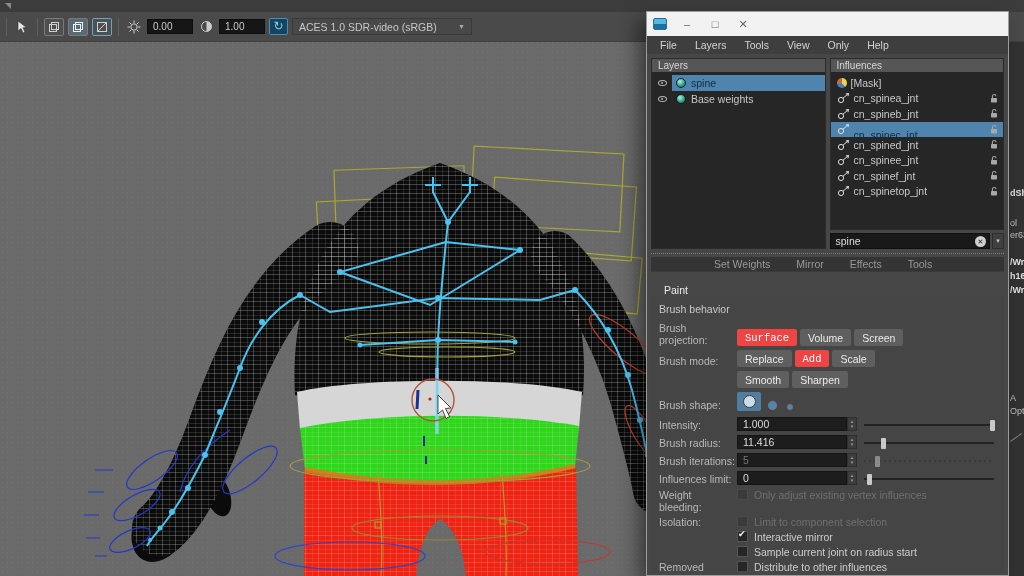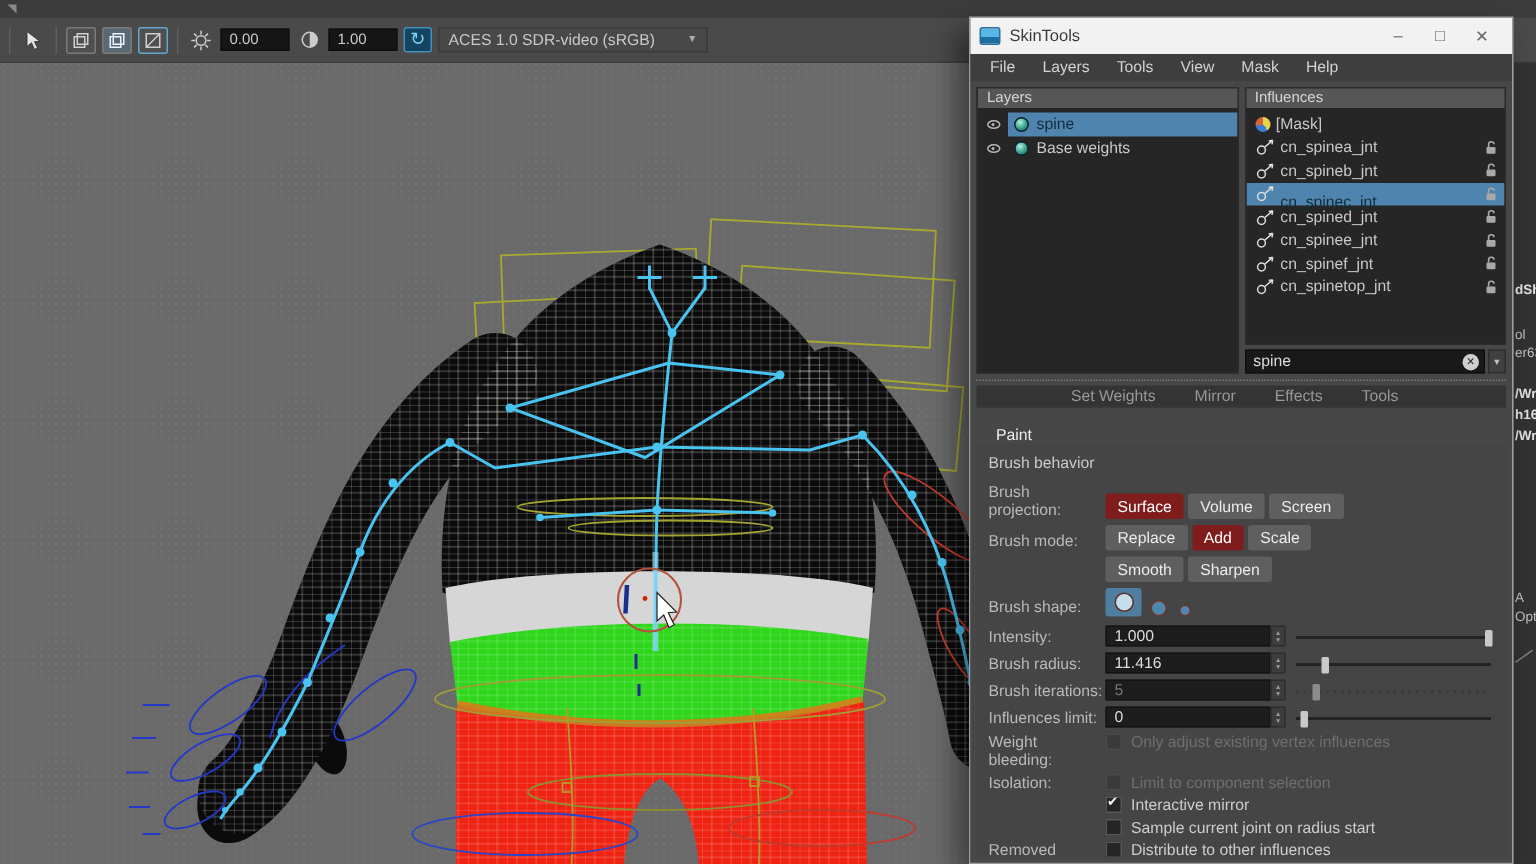--- a/index.html
+++ b/index.html
@@ -313,7 +313,6 @@
   <div class="window">
     <div class="titlebar">
       <span class="app-icon"></span>
-      <span class="title">SkinTools</span>
       <span class="win-ctl">
         <span>–</span>
         <span>□</span>

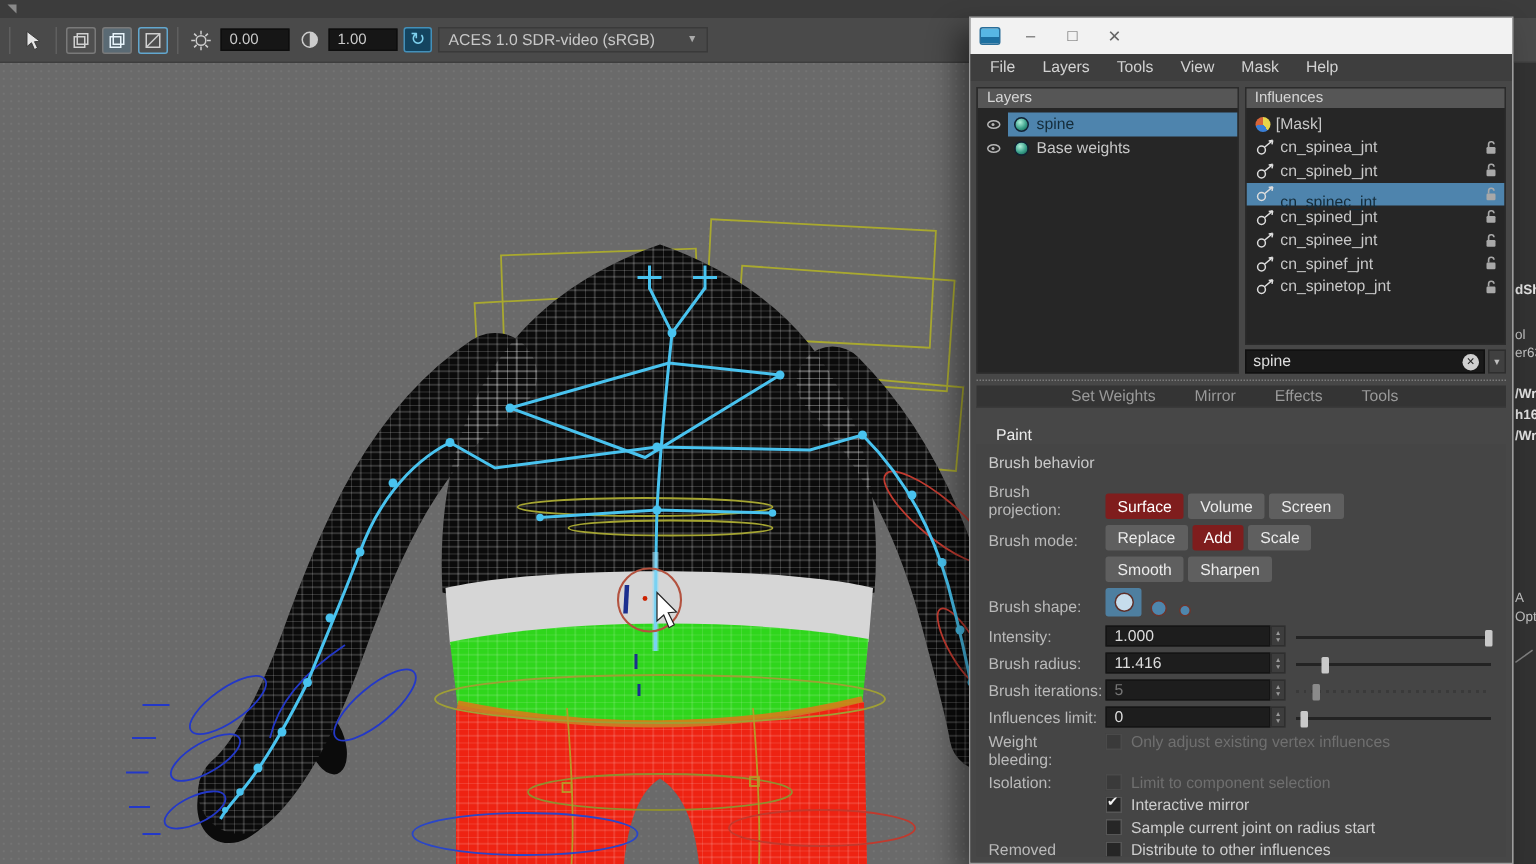--- a/index.html
+++ b/index.html
@@ -326,7 +326,7 @@
         <span class="menu-item">Layers</span>
         <span class="menu-item">Tools</span>
         <span class="menu-item">View</span>
-        <span class="menu-item">Mask</span>
+        <span class="menu-item">Only</span>
         <span class="menu-item">Help</span>
       </div>
 

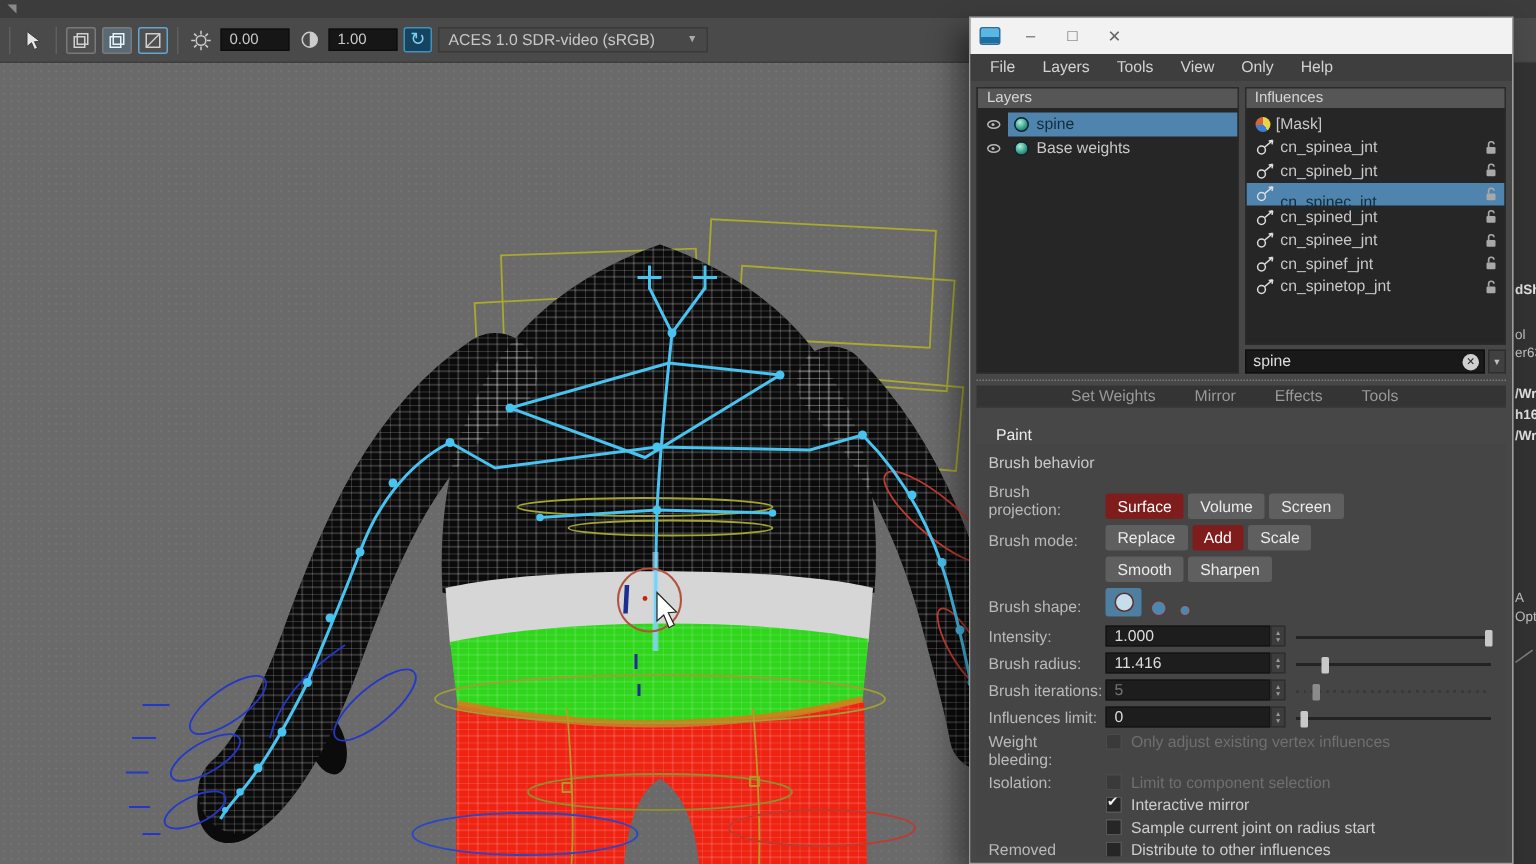--- a/index.html
+++ b/index.html
@@ -101,7 +101,7 @@
   .btn-group { display:flex; gap:3px; }
   .pbtn { background:#5f5f5f; border:none; border-radius:2px; color:#ebebeb;
     font-size:10.5px; font-family:inherit; padding:2.5px 8px; }
-  .pbtn.active { background:#7f1d1d; color:#ffffff; }
+  .pbtn.active { background:#ef4444; color:#ffffff;font-family:Liberation Mono, monospace; }
   .shape-active { width:24px; height:19px; background:#4e7fa0; border-radius:2px;
     display:flex; align-items:center; justify-content:center; margin-right:6px; }
   .bs-big { width:13px; height:13px; border-radius:50%; background:#c6ddec; border:1.5px solid #5e2f28; }

